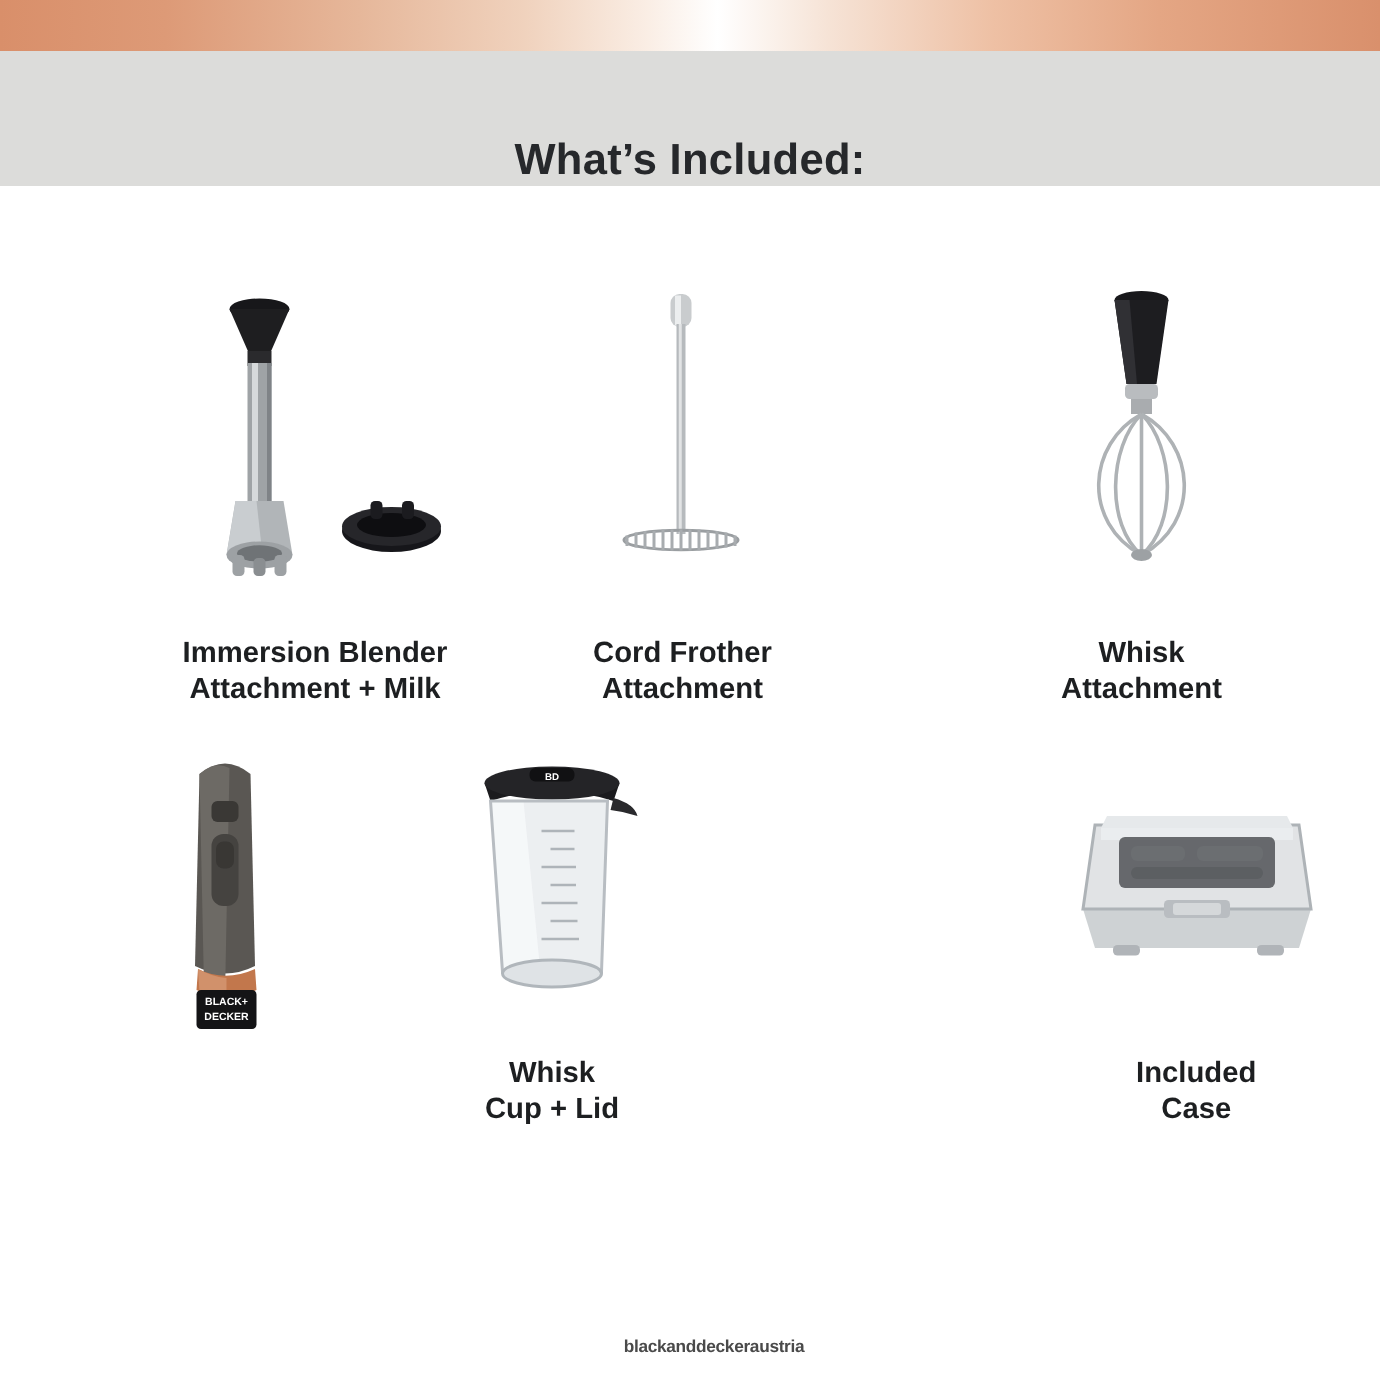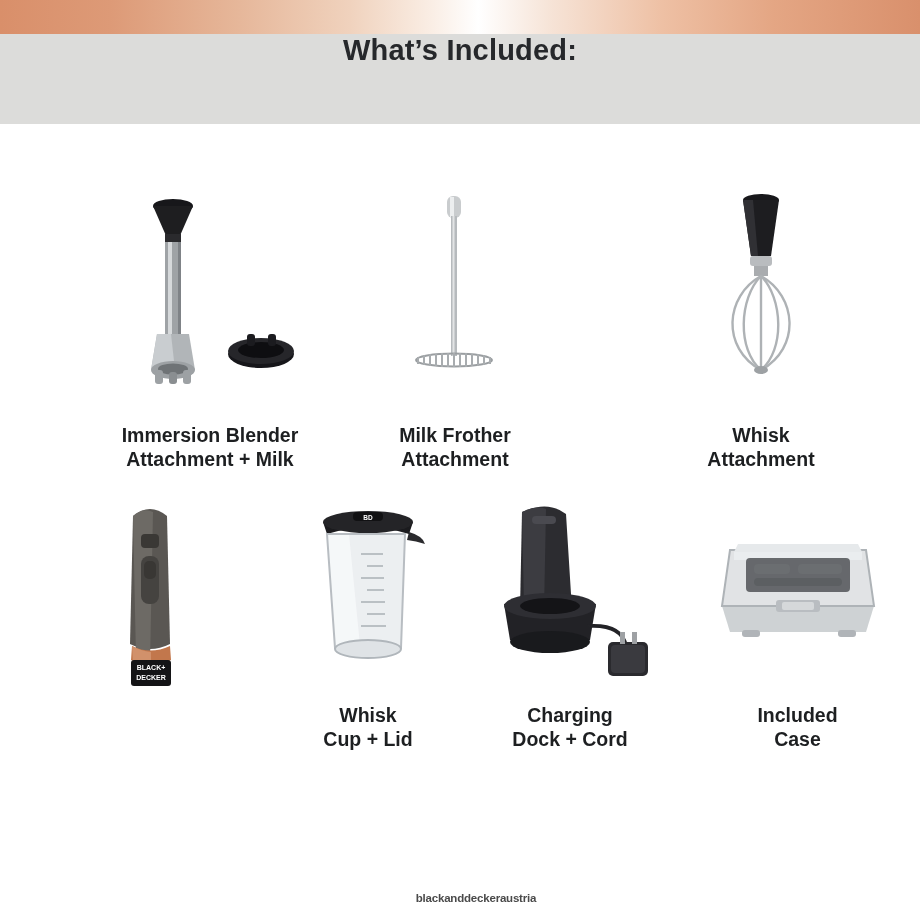--- a/index.html
+++ b/index.html
@@ -39,7 +39,7 @@
     height: 90px;
     background: #dcdcda;
     display: flex;
-    align-items: flex-start;
+    align-items: flex-end;
     justify-content: center;
   }
   .header-title {

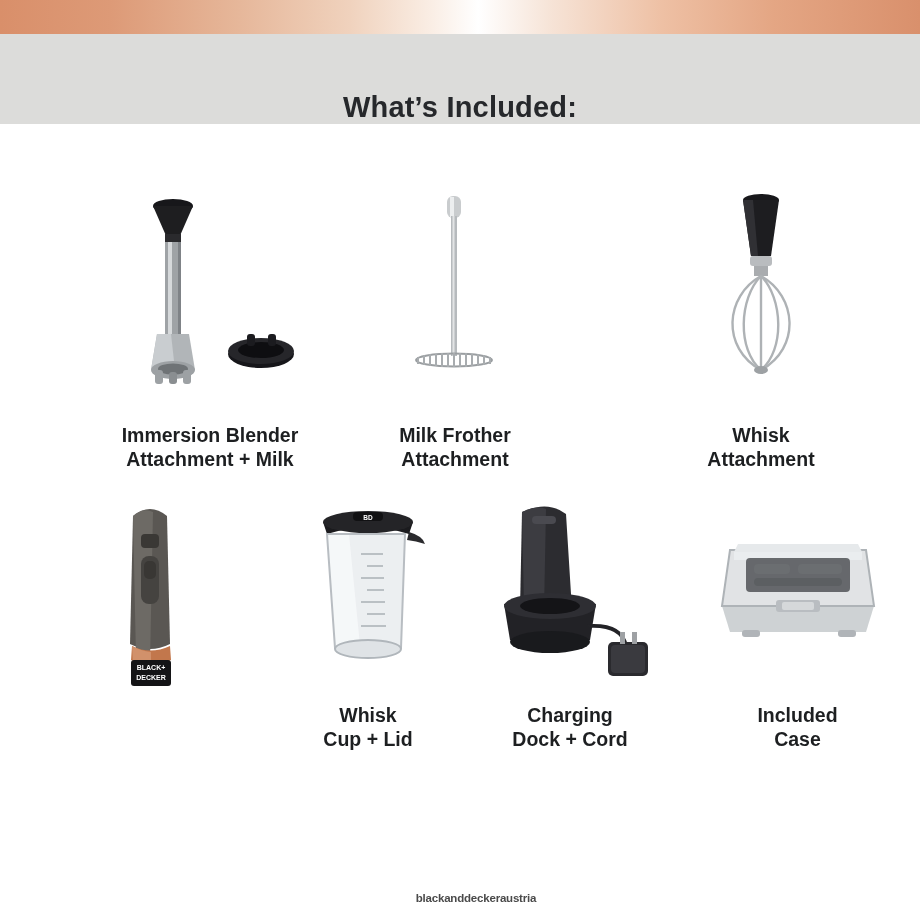--- a/index.html
+++ b/index.html
@@ -161,7 +161,7 @@
           </g>
         </svg>
       </div>
-      <div class="caption">Milk Frother
+      <div class="caption">Cord Frother
 Attachment</div>
     </div>
 

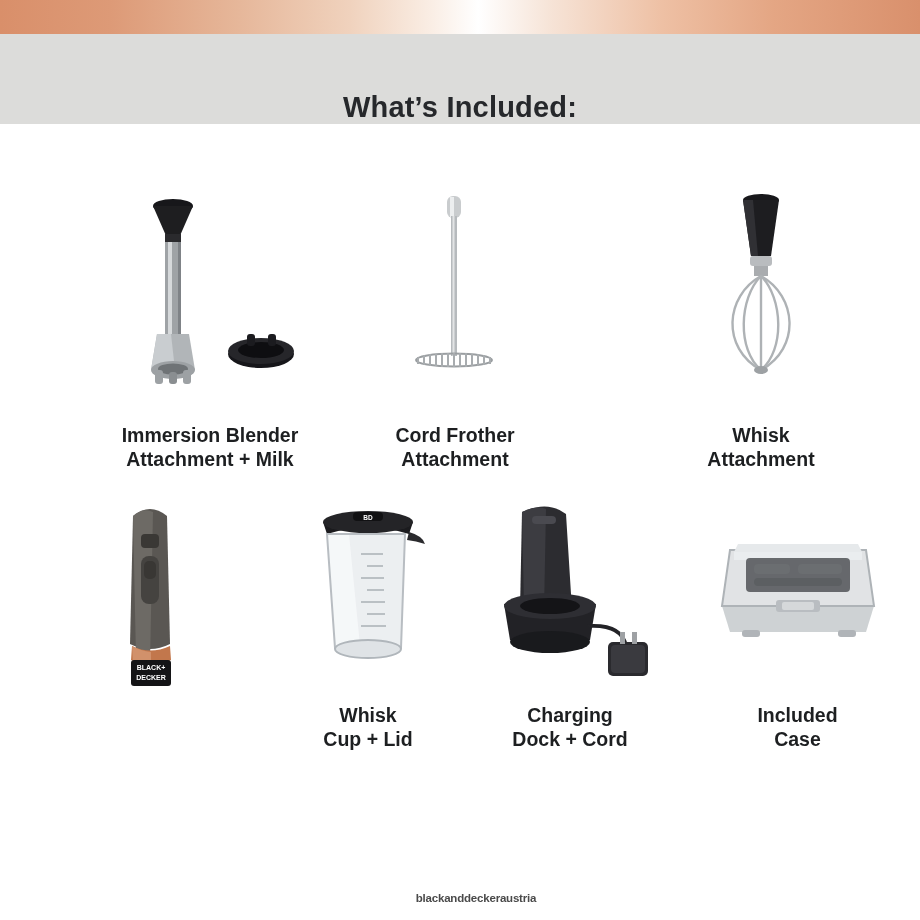--- a/index.html
+++ b/index.html
@@ -243,30 +243,6 @@
 Cup + Lid</div>
     </div>
 
-    <div class="cell" style="left:458px; top:370px; width:224px;">
-      <div class="art" style="height:200px;">
-        <svg width="200" height="200" viewBox="0 0 200 200">
-
-          <path d="M52 18 q26 -12 44 2 l6 96 q-26 10 -52 0 Z" fill="#2c2c30"></path>
-          <path d="M52 18 q14 -7 24 -3 l-2 102 q-12 -2 -20 -6 Z" fill="#3c3c41"></path>
-          <rect x="62" y="22" width="24" height="8" rx="4" fill="#4a4a50"></rect>
-
-          <path d="M34 110 q48 -14 92 0 l-6 36 q-40 14 -80 0 Z" fill="#222226"></path>
-          <ellipse cx="80" cy="112" rx="46" ry="13" fill="#2e2e33"></ellipse>
-          <ellipse cx="80" cy="112" rx="30" ry="8" fill="#141417"></ellipse>
-          <ellipse cx="80" cy="148" rx="40" ry="11" fill="#191a1d"></ellipse>
-
-          <path d="M118 132 q34 -2 38 20" fill="none" stroke="#232327" stroke-width="3.6"></path>
-
-          <rect x="138" y="148" width="40" height="34" rx="5" fill="#2a2a2e"></rect>
-          <rect x="141" y="151" width="34" height="28" rx="4" fill="#3a3a3f"></rect>
-          <rect x="150" y="138" width="5" height="12" fill="#9ea1a4"></rect>
-          <rect x="162" y="138" width="5" height="12" fill="#9ea1a4"></rect>
-        </svg>
-      </div>
-      <div class="caption">Charging
-Dock + Cord</div>
-    </div>
 
     <div class="cell" style="left:690px; top:370px; width:215px;">
       <div class="art" style="height:200px;">

